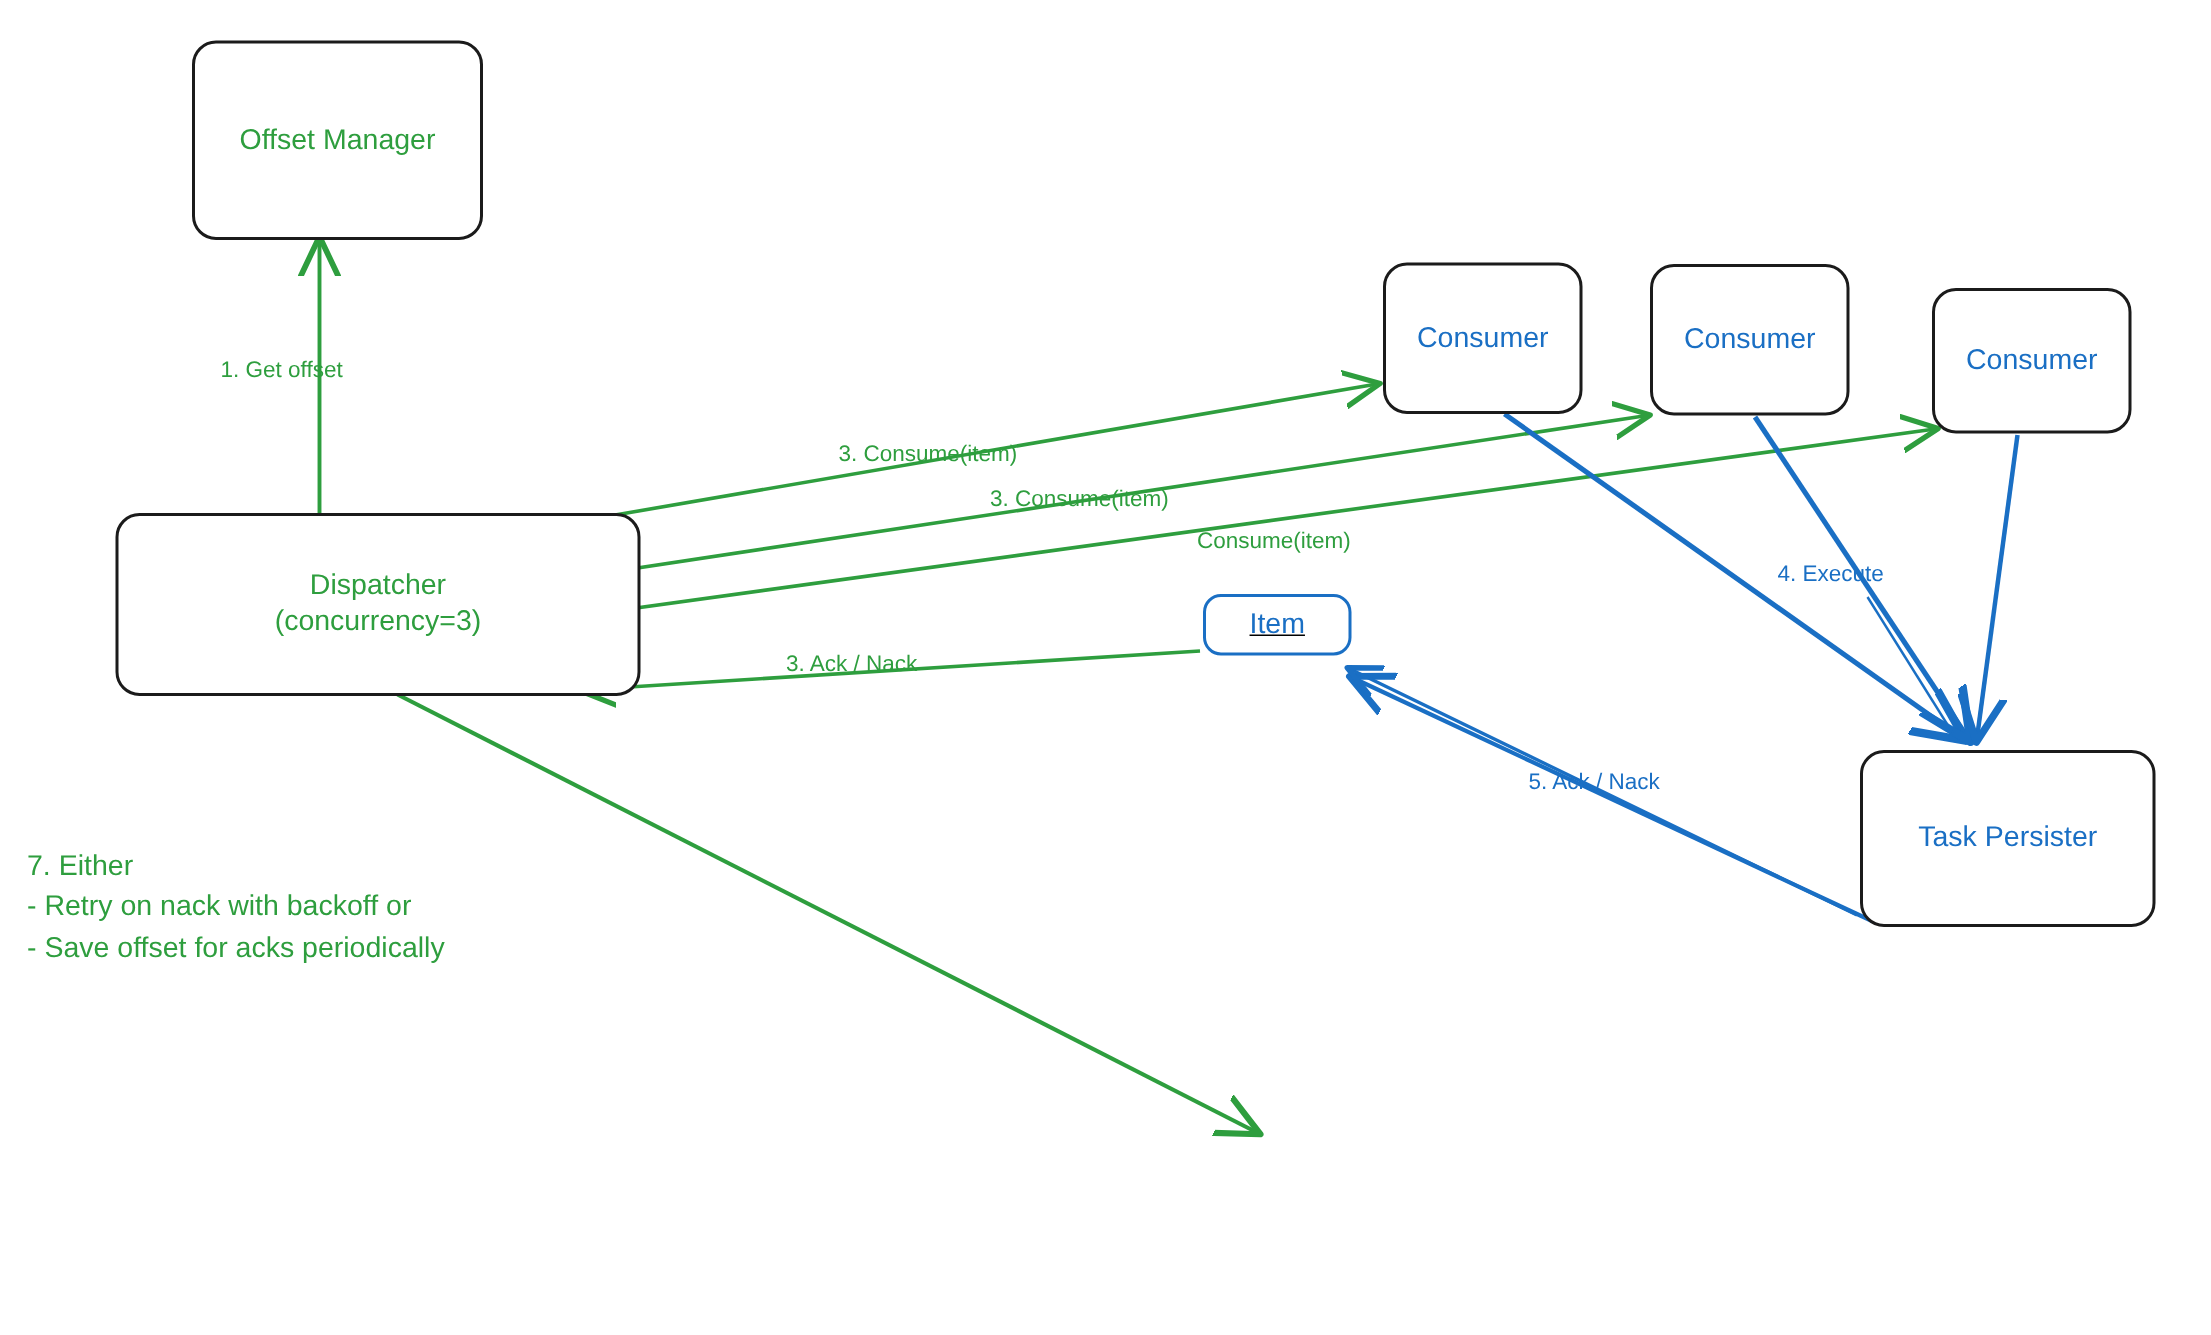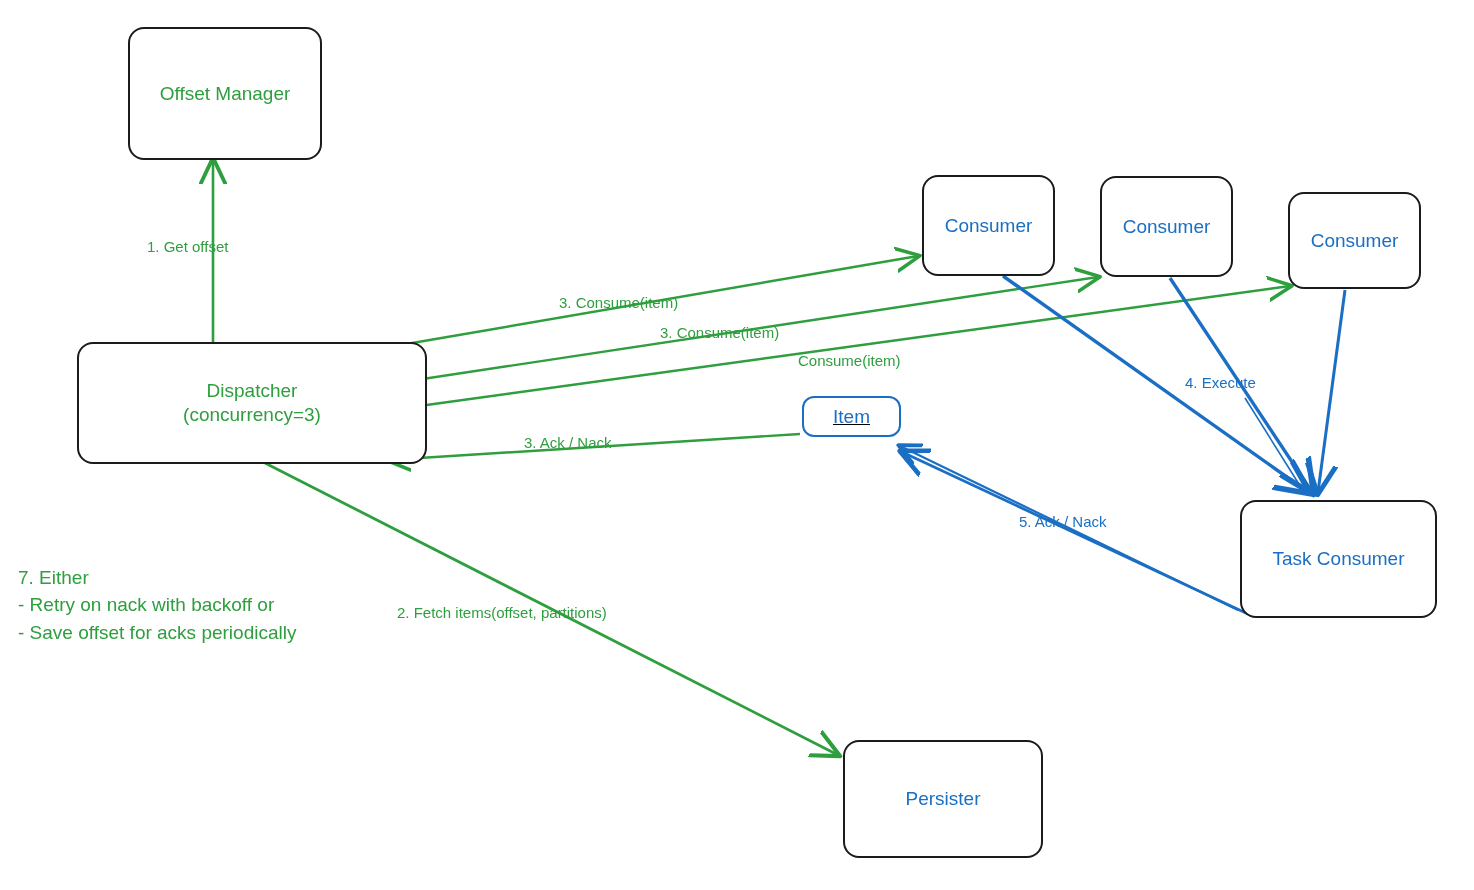--- a/index.html
+++ b/index.html
@@ -128,7 +128,7 @@
   </div>
 
   <div class="node node-black" style="left:1240px; top:500px; width:197px; height:118px;">
-    <span class="node-label blue-text">Task Consumer</span>
+    <span class="node-label blue-text">Task Persister</span>
   </div>
 
   <div class="node node-black" style="left:843px; top:740px; width:200px; height:118px;">

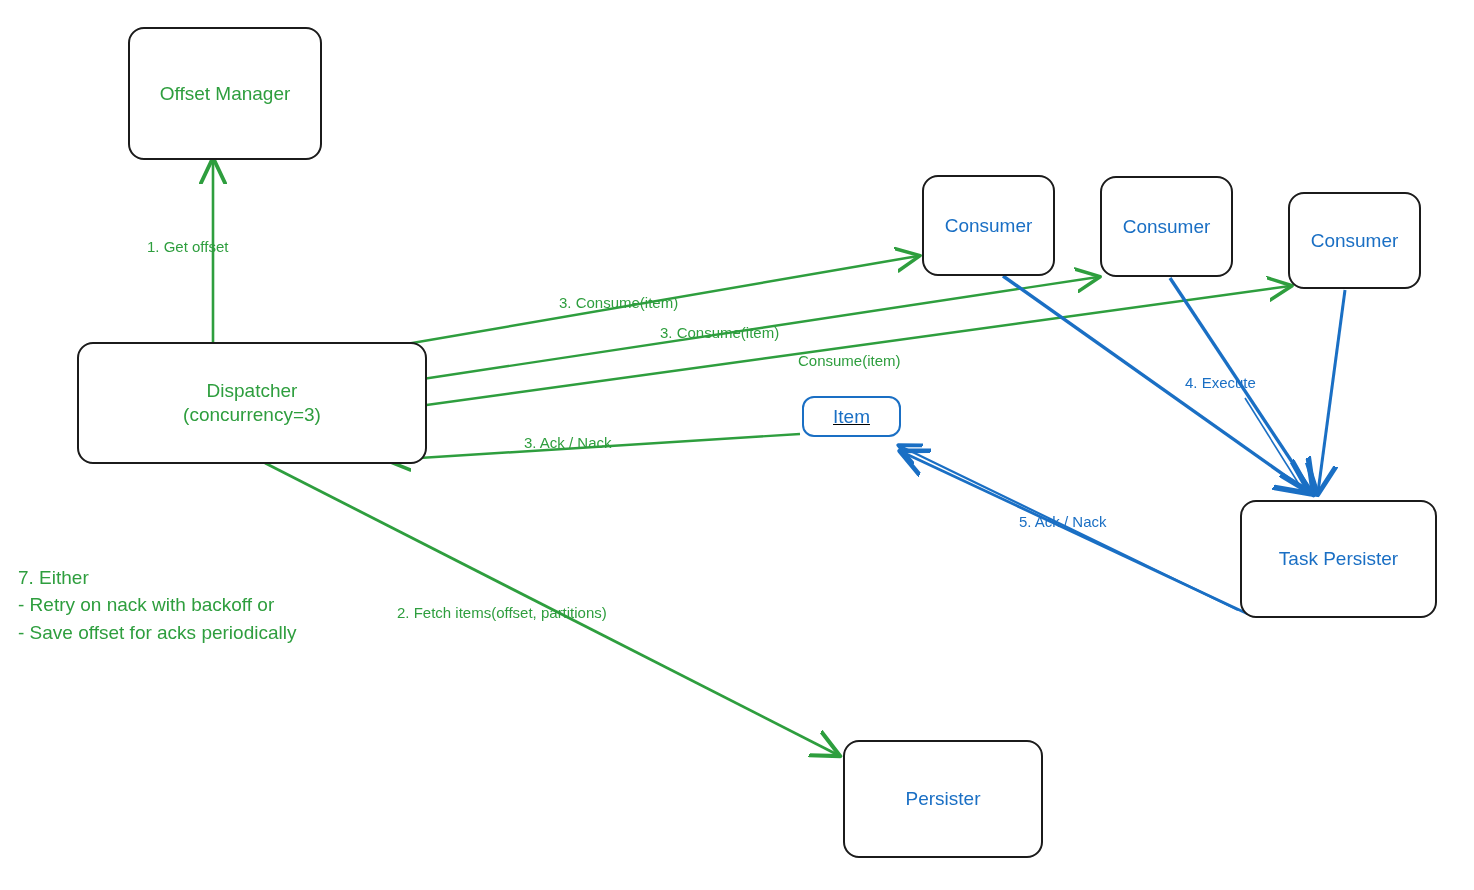--- a/index.html
+++ b/index.html
@@ -139,9 +139,6 @@
     <span>1. Get offset</span>
   </div>
 
-  <div class="edge-label green-text" style="left:397px; top:604px;">
-    <span>2. Fetch items(offset, partitions)</span>
-  </div>
 
   <div class="edge-label green-text" style="left:559px; top:294px;">
     <span>3. Consume(item)</span>

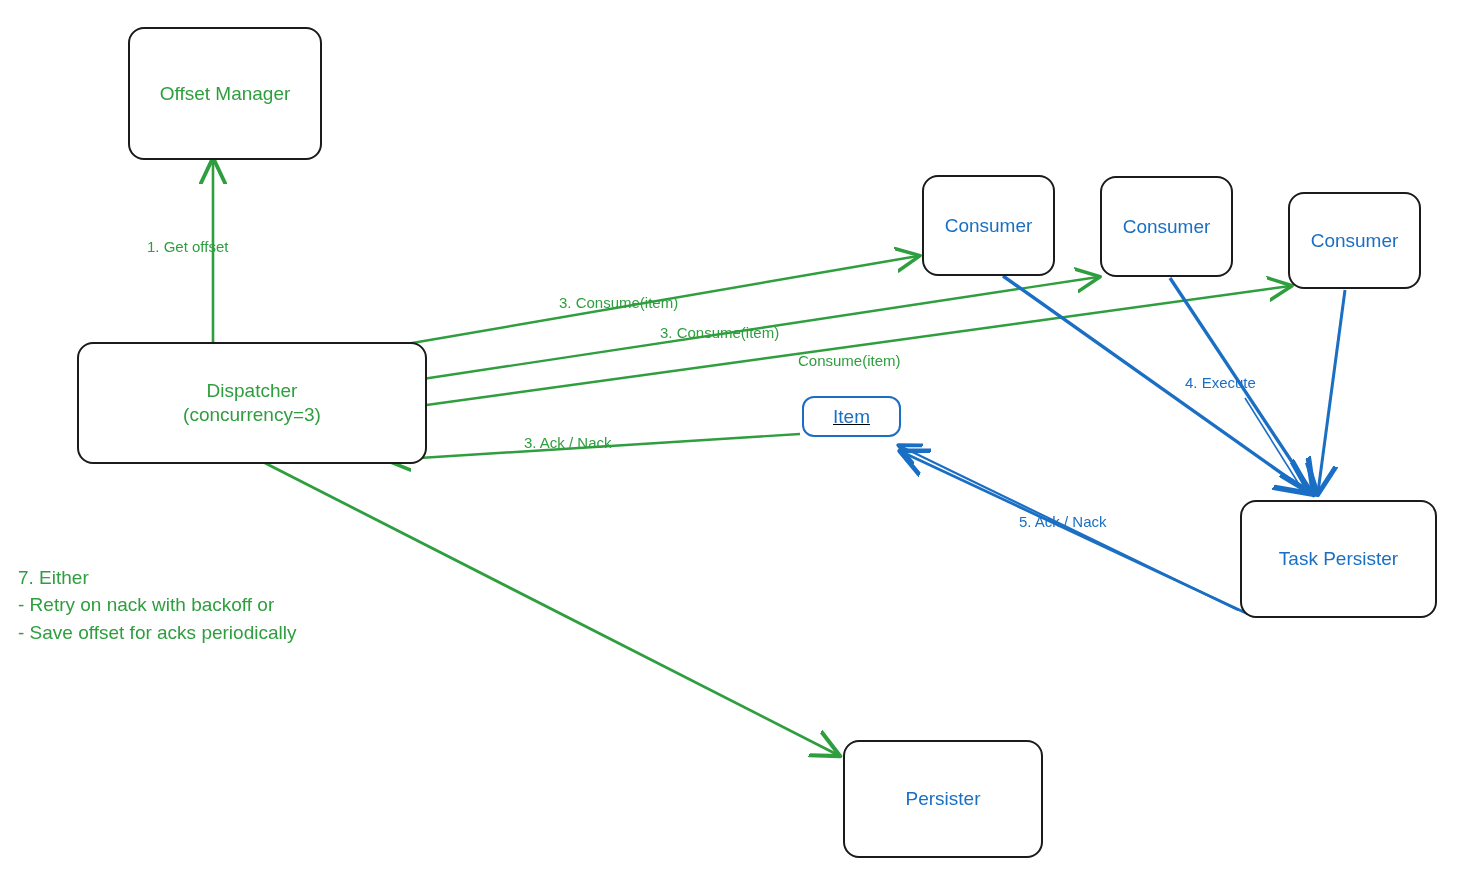--- a/index.html
+++ b/index.html
@@ -131,9 +131,6 @@
     <span class="node-label blue-text">Task Persister</span>
   </div>
 
-  <div class="node node-black" style="left:843px; top:740px; width:200px; height:118px;">
-    <span class="node-label blue-text">Persister</span>
-  </div>
 
   <div class="edge-label green-text" style="left:147px; top:238px;">
     <span>1. Get offset</span>

